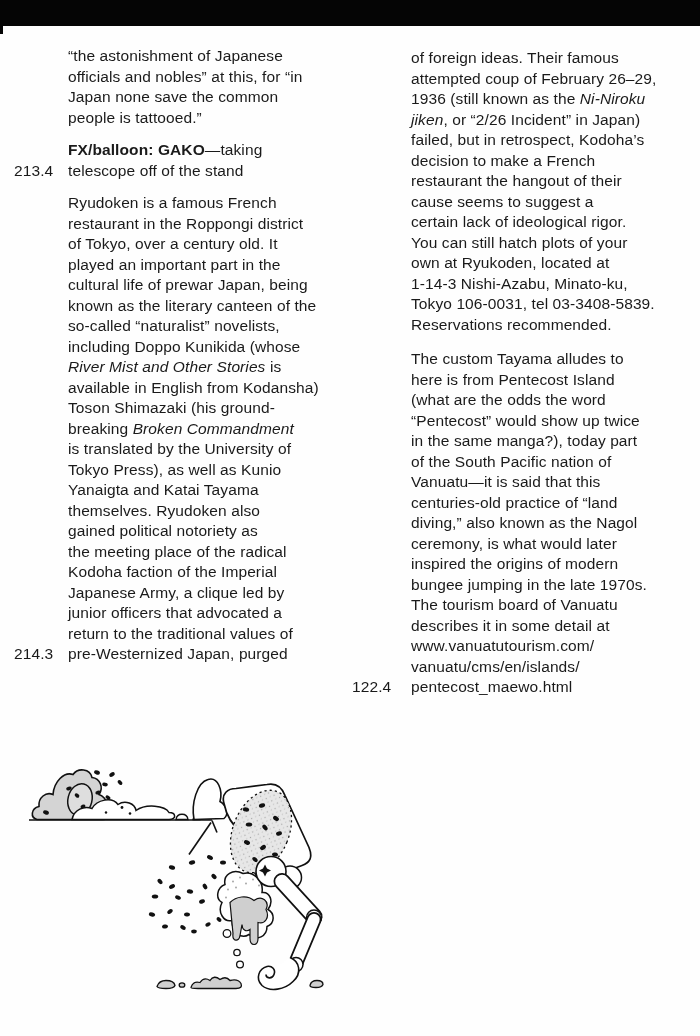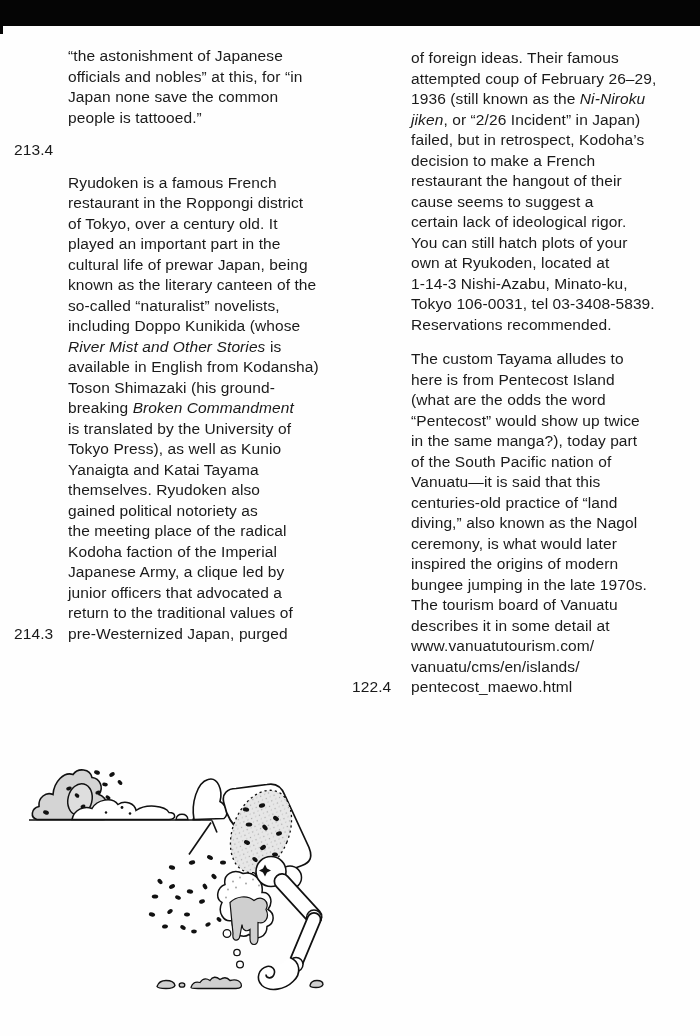--- a/index.html
+++ b/index.html
@@ -44,6 +44,8 @@
     </div>
     <div class="entry">
       <div class="num">213.4</div>
+      <div class="body"><span class="b">FX/balloon: GAKO</span><span>—taking
+telescope off of the stand</span></div>
     </div>
     <div class="entry">
       <div class="num">214.3</div>

